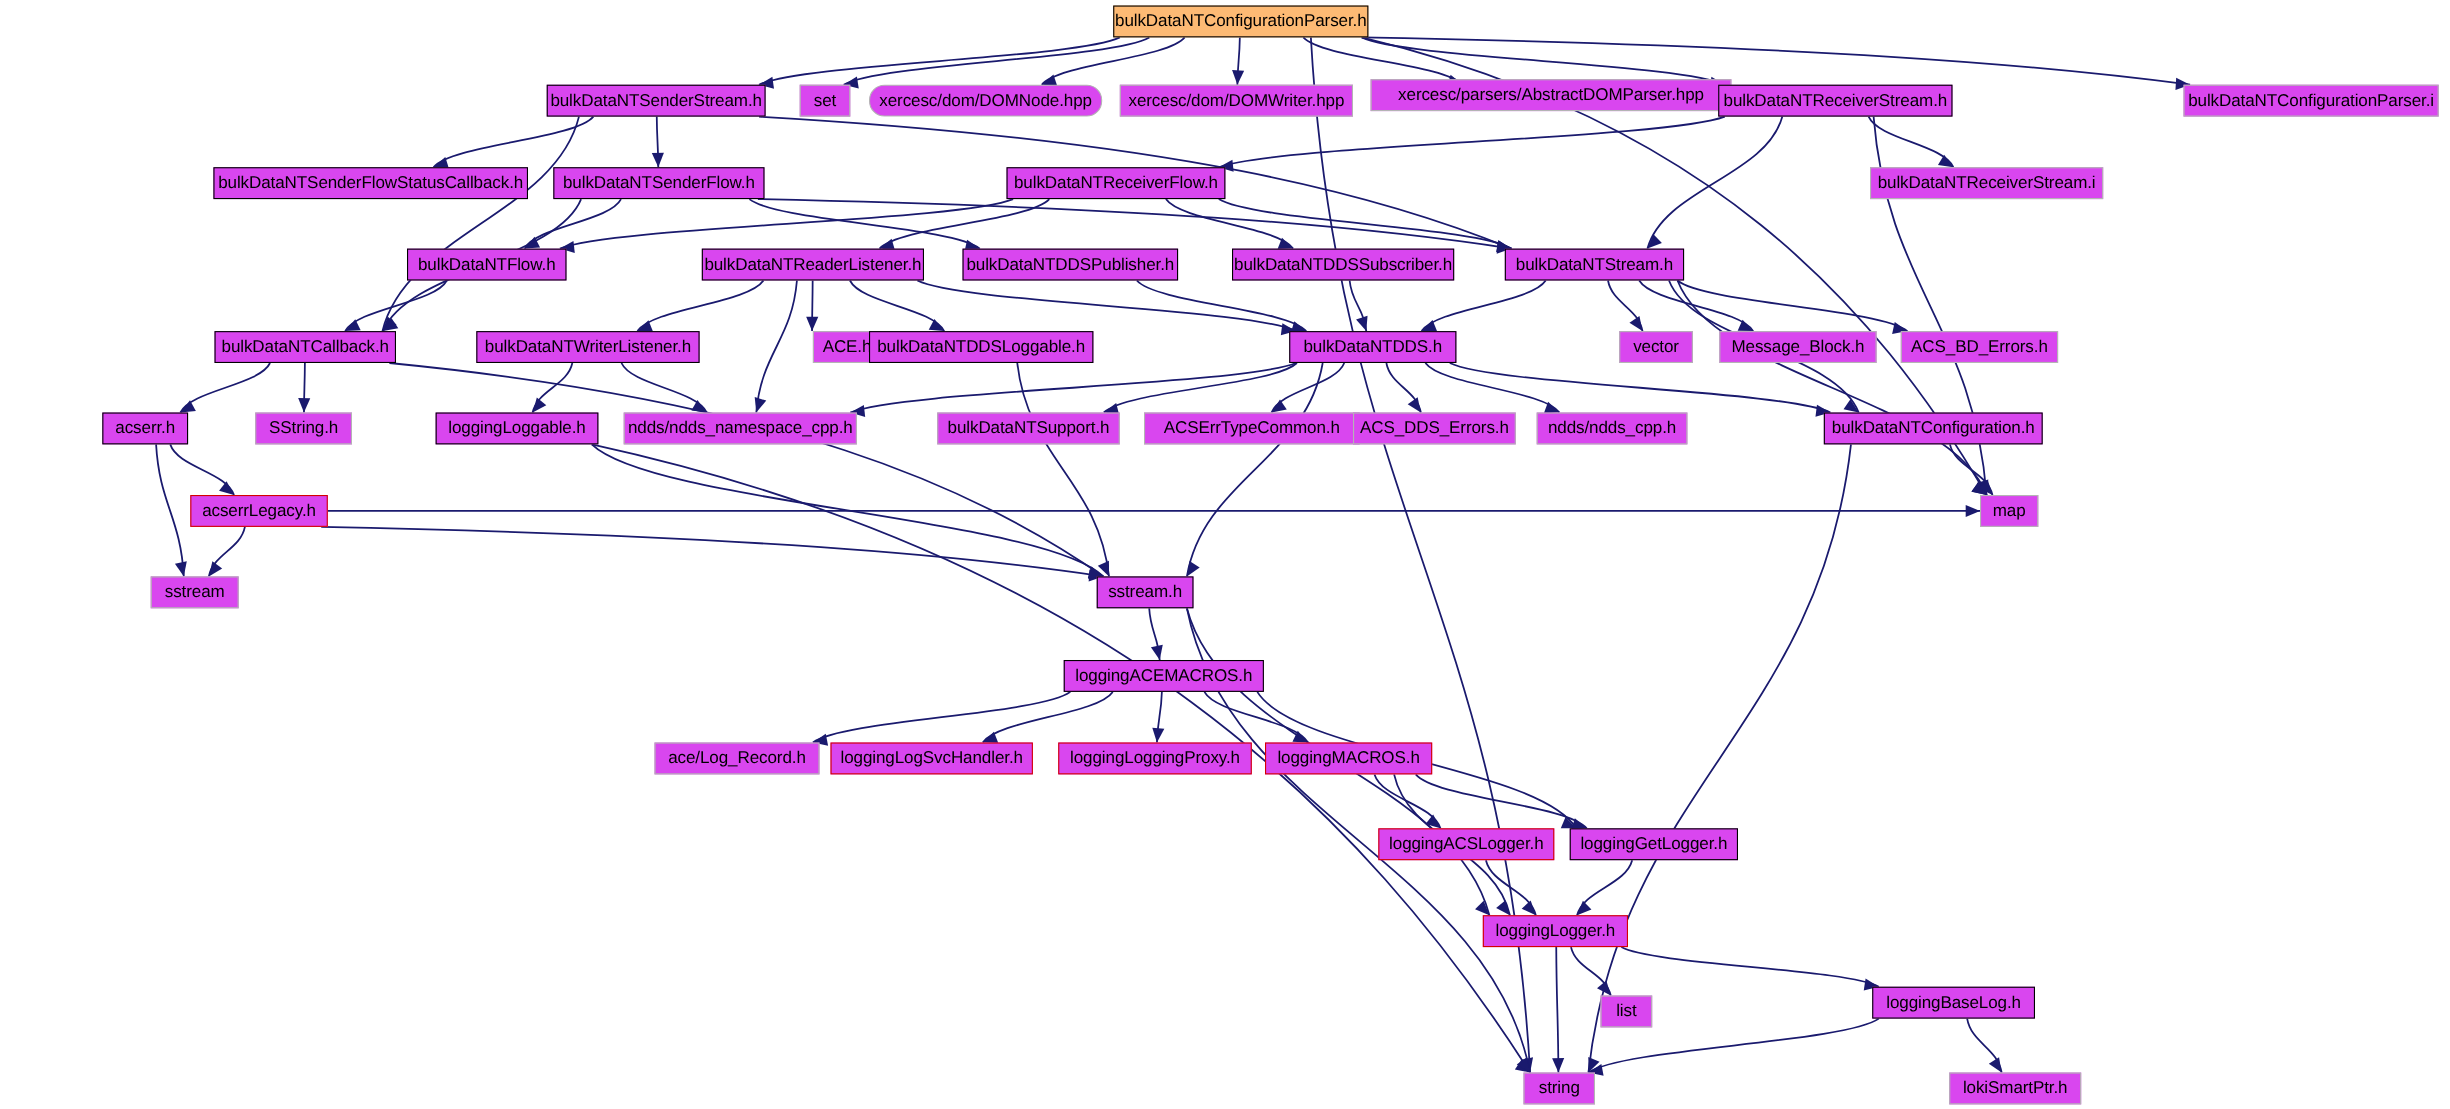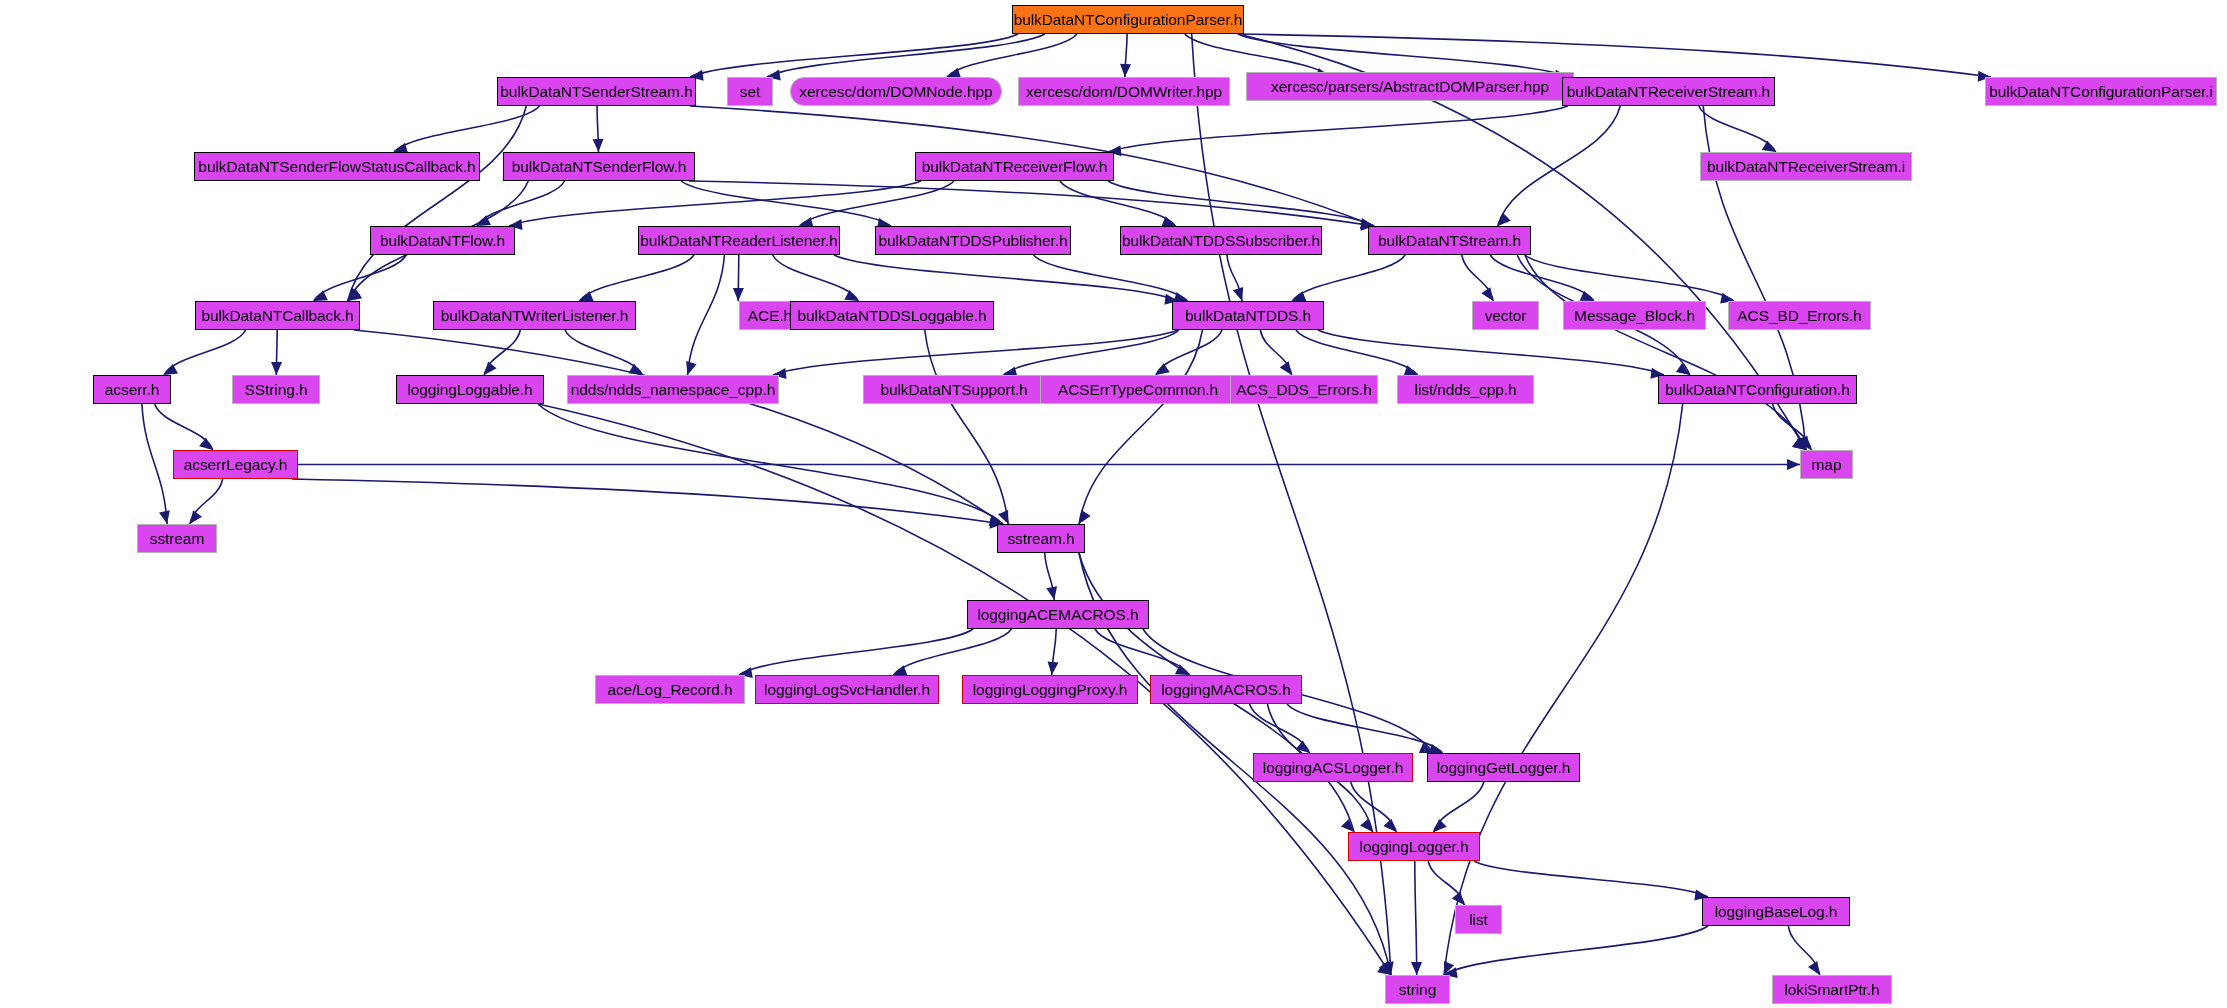--- a/index.html
+++ b/index.html
@@ -60,7 +60,7 @@
   }
   .node.root {
     border: 1.6px solid #000000;
-    background: #f97316;
+    background: #fdba74;
   }
   .node-label {
     pointer-events: none;

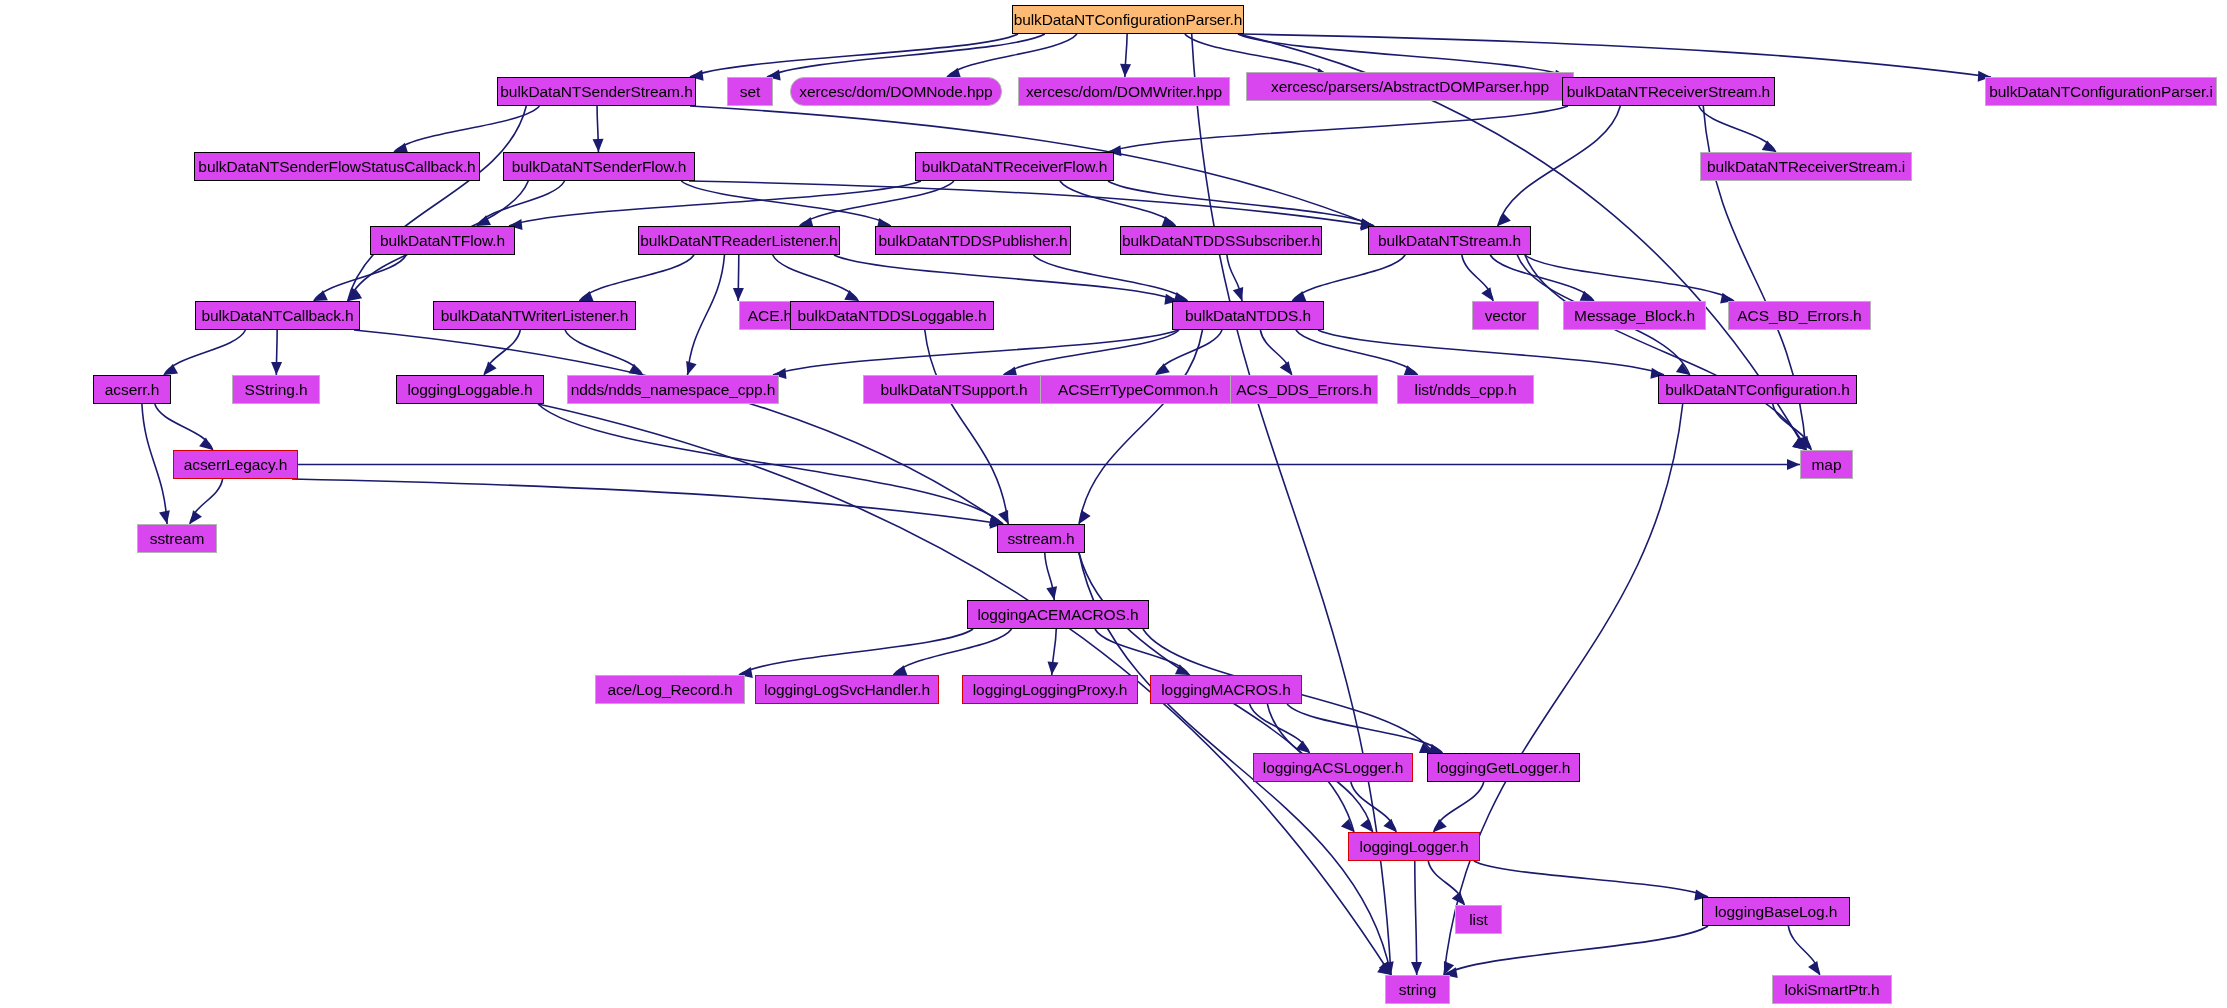--- a/index.html
+++ b/index.html
@@ -320,7 +320,7 @@
       <div class="node " style="left: 567px; top: 375px; width: 212px; height: 29px;">
         <span class="node-label">ndds/ndds_namespace_cpp.h</span>
       </div>
-      <div class="node " style="left: 852px; top: 375px; width: 182px; height: 29px; margin-left: 11px;">
+      <div class="node " style="left: 852px; top: 375px; width: 166px; height: 29px;">
         <span class="node-label">bulkDataNTSupport.h</span>
       </div>
       <div class="node " style="left: 1040px; top: 375px; width: 196px; height: 29px;">

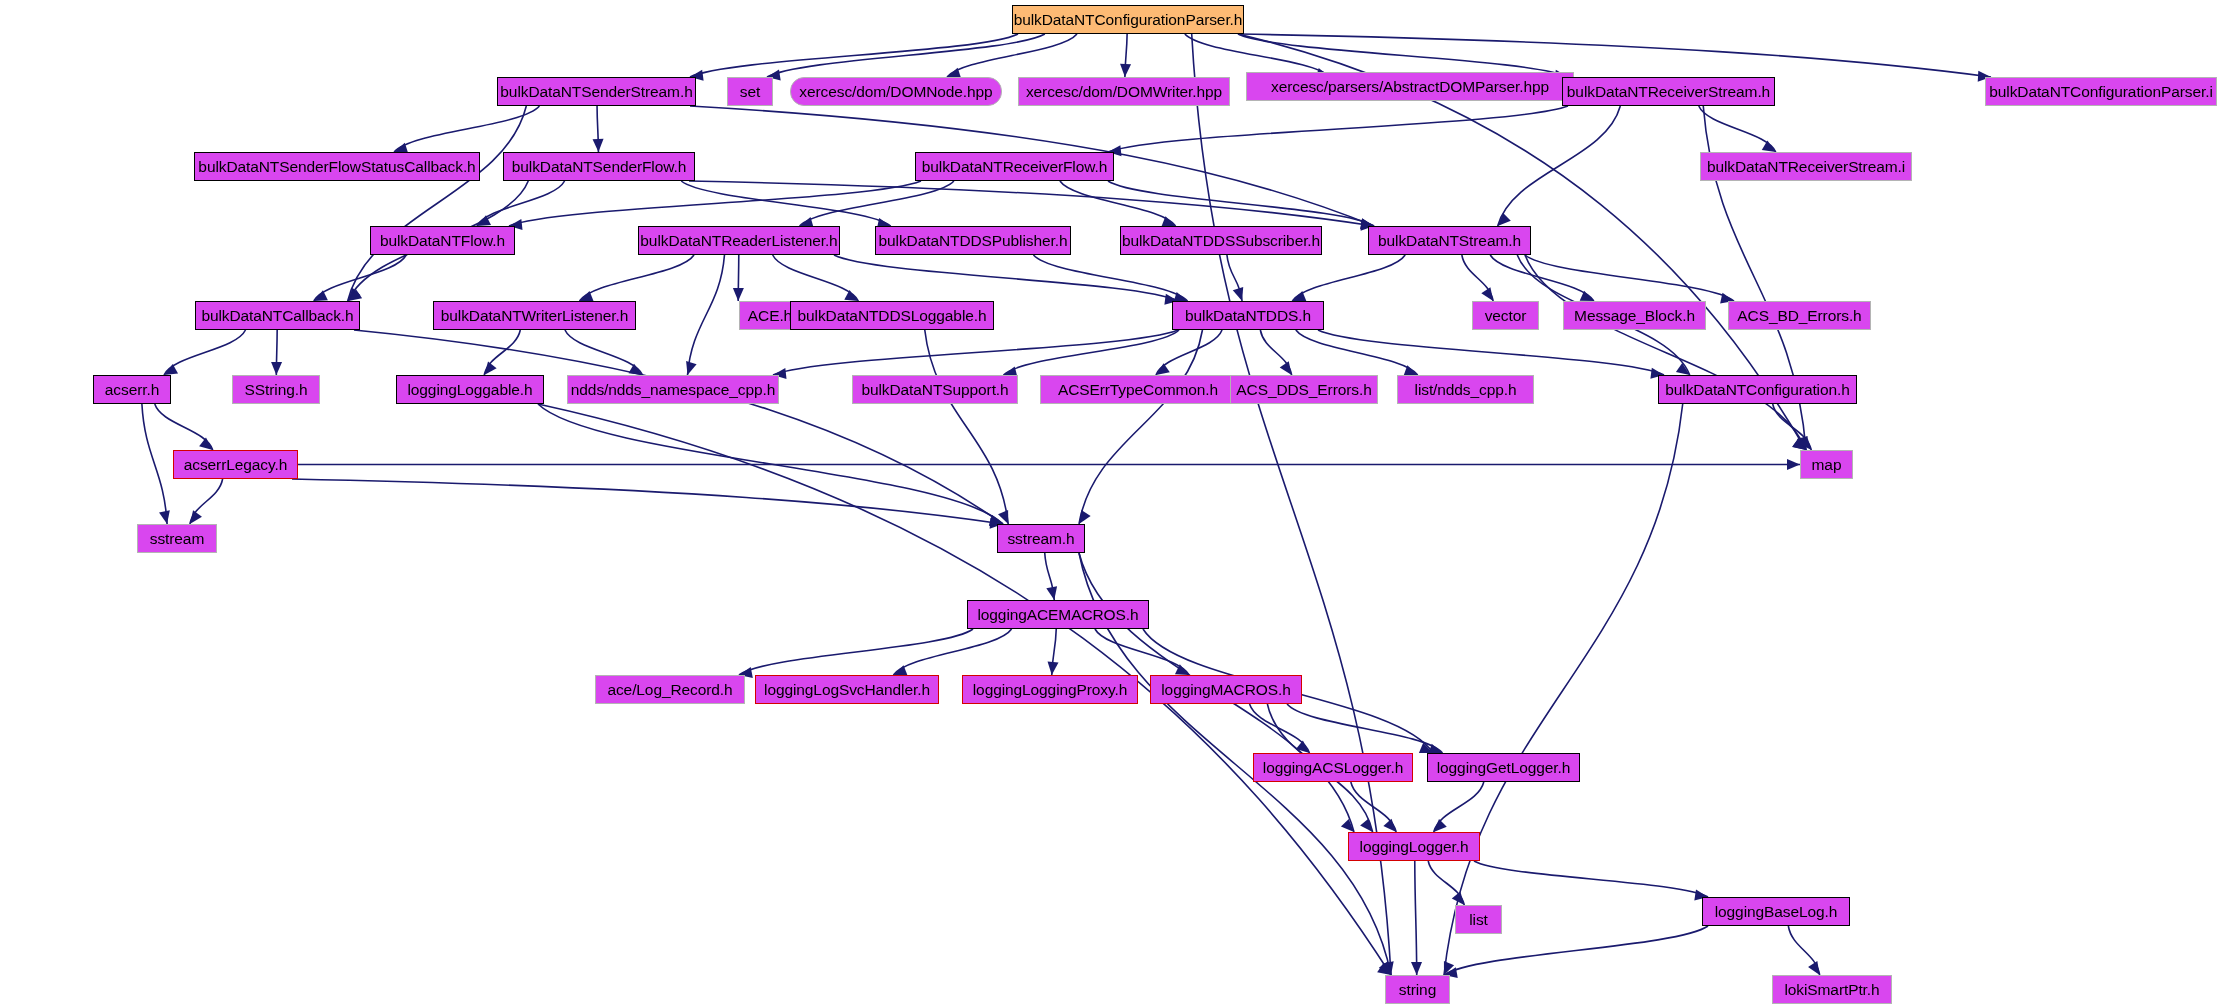--- a/index.html
+++ b/index.html
@@ -330,7 +330,7 @@
         <span class="node-label">ACS_DDS_Errors.h</span>
       </div>
       <div class="node " style="left: 1397px; top: 375px; width: 137px; height: 29px;">
-        <span class="node-label">list/ndds_cpp.h</span>
+        <span class="node-label">ndds/ndds_cpp.h</span>
       </div>
       <div class="node black" style="left: 1658px; top: 375px; width: 199px; height: 29px;">
         <span class="node-label">bulkDataNTConfiguration.h</span>

